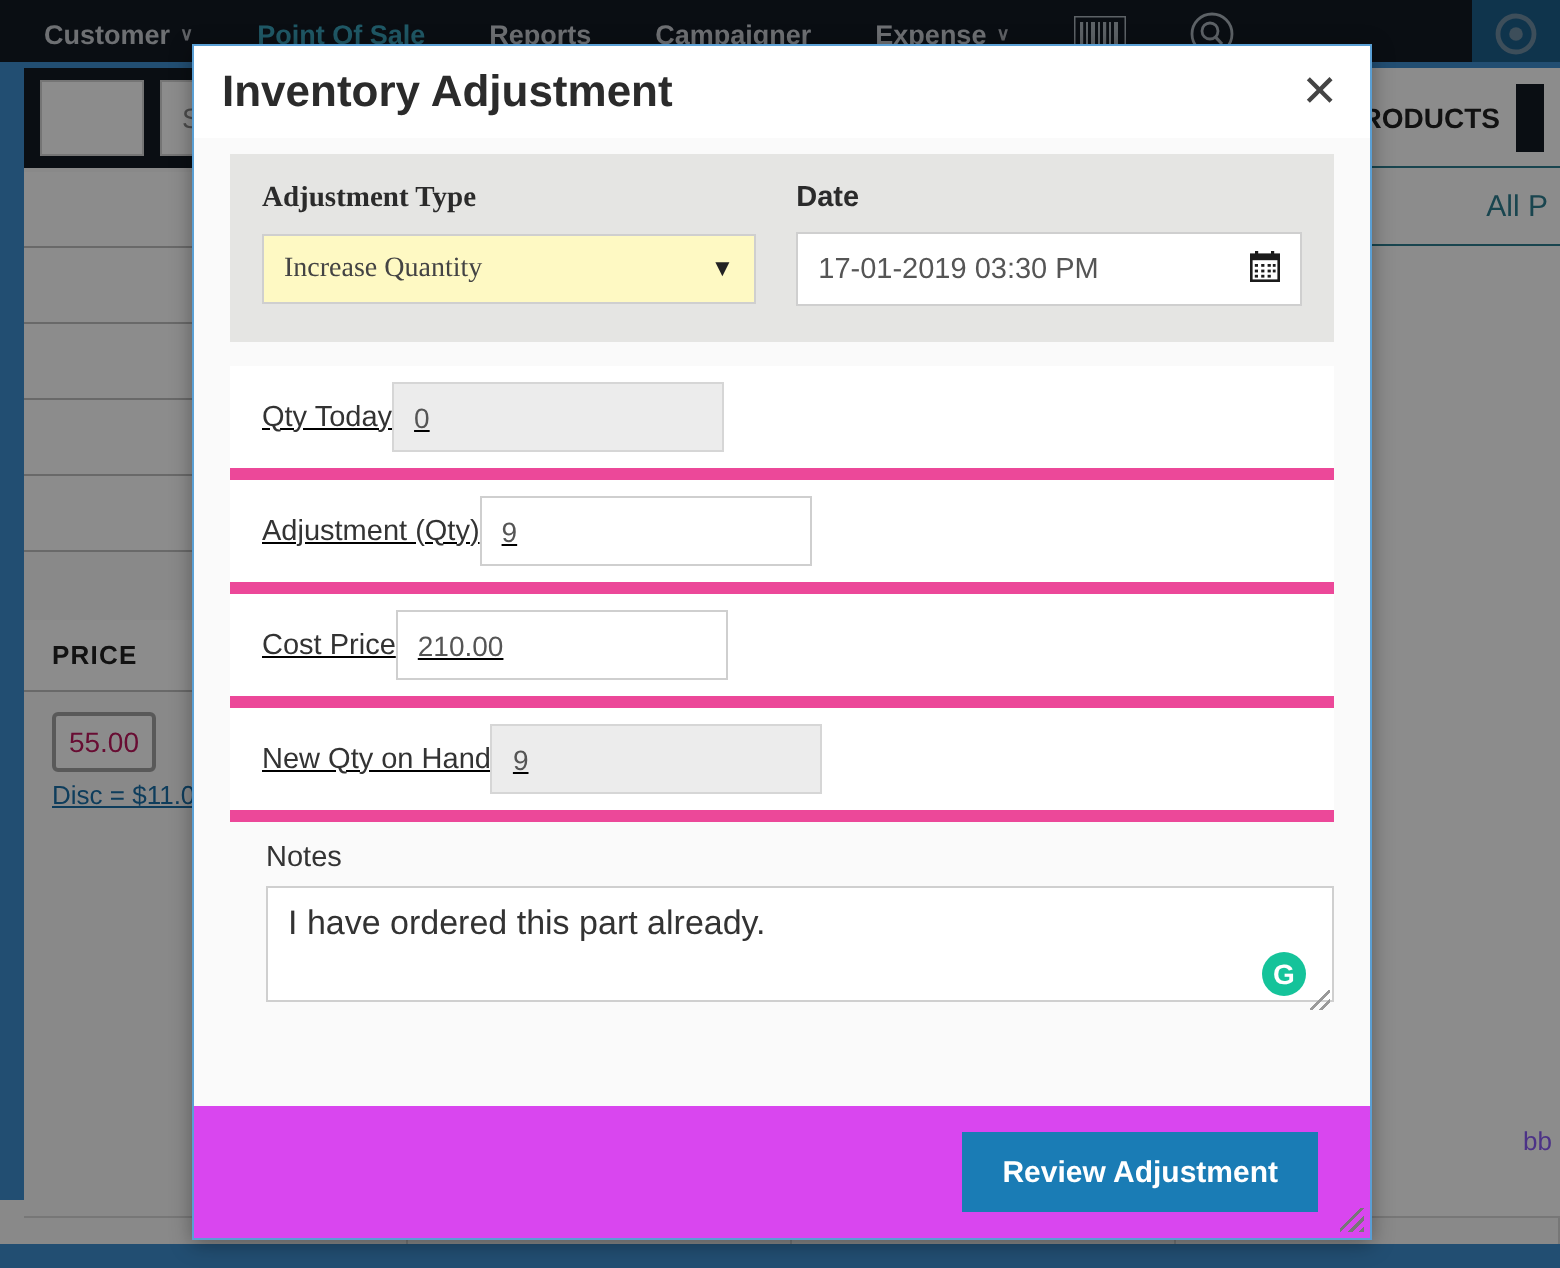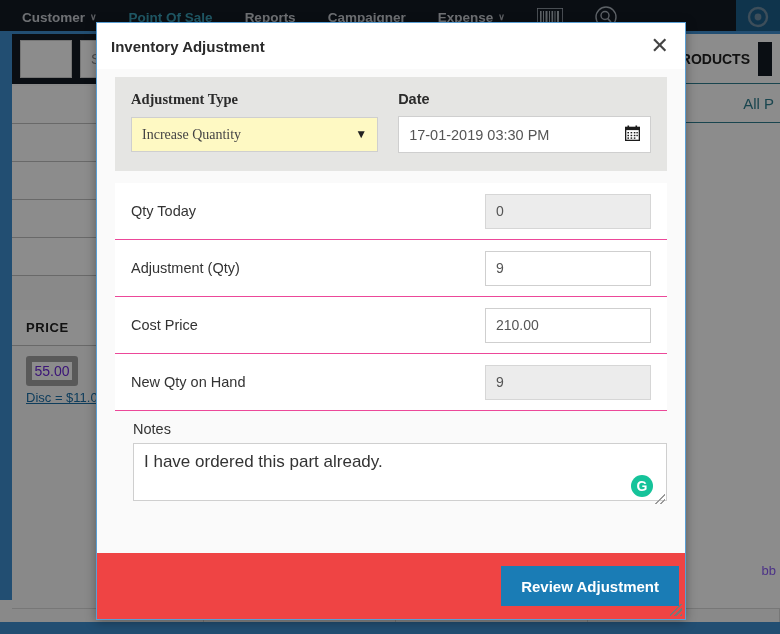--- a/index.html
+++ b/index.html
@@ -109,7 +109,7 @@
     height: 46px; display: flex; align-items: center; justify-content: space-between;
     padding: 0 14px 0 14px; background: #fff;
   }
-  .modal-title { font-size: 15px; font-weight: bold; color: #2b2b2b; }
+  .modal-title { font-size: 22px; font-weight: bold; color: #2b2b2b; }
   .modal-close {
     font-size: 22px; line-height: 1; color: #444; background: none; border: none; cursor: pointer;
     padding: 0 2px;

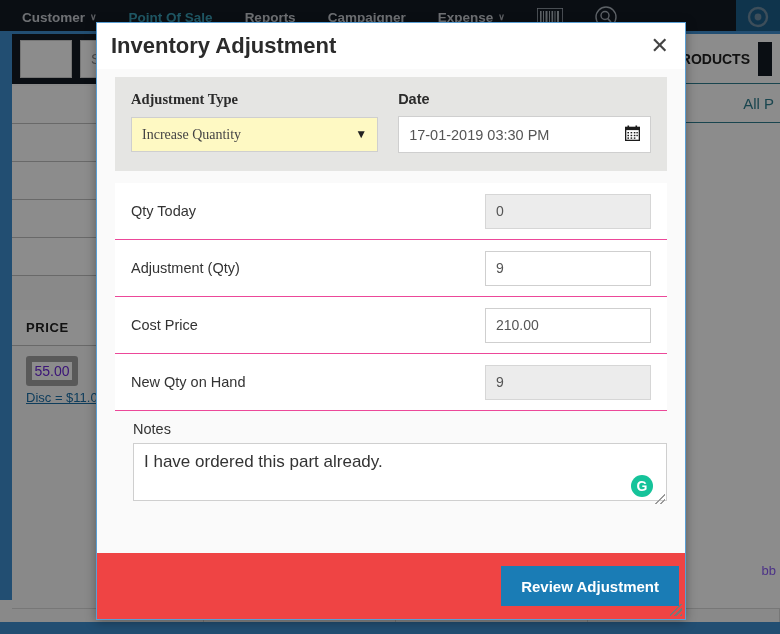--- a/index.html
+++ b/index.html
@@ -138,8 +138,8 @@
 
   .form-card { background: #ffffff; margin-top: 12px; }
   .form-row {
-    display: flex; align-items: center; justify-content: space-between;
-    height: 57px; padding: 0 16px; border-bottom: 1px solid #ec4899;
+    display: flex; align-items: center; 
+    height: 57px; padding: 0 16px; border-bottom: 6px solid #ec4899; text-decoration: underline;
   }
   .row-label { font-size: 14.5px; color: #333; }
   .row-input {

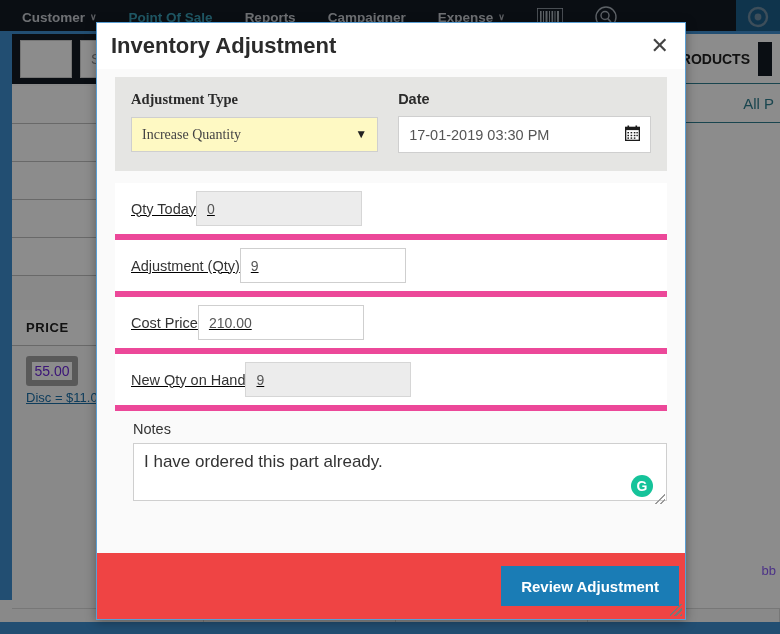--- a/index.html
+++ b/index.html
@@ -57,8 +57,8 @@
   }
   .bg-price-cell { position: absolute; top: 322px; left: 12px; width: 278px; padding-left: 14px; }
   .bg-price-input {
-    width: 52px; height: 30px; border: 6px solid #a3a3a3; border-radius: 3px;
-    display: flex; align-items: center; justify-content: center; font-size: 14px; color: #6d28d9; background: #fff;
+    width: 52px; height: 30px; border: 2px solid #a3a3a3; border-radius: 3px;
+    display: flex; align-items: center; justify-content: center; font-size: 14px; color: #be185d; background: #fff;
   }
   .bg-disc { margin-top: 4px; font-size: 13px; color: #1a6fa8; text-decoration: underline; }
 

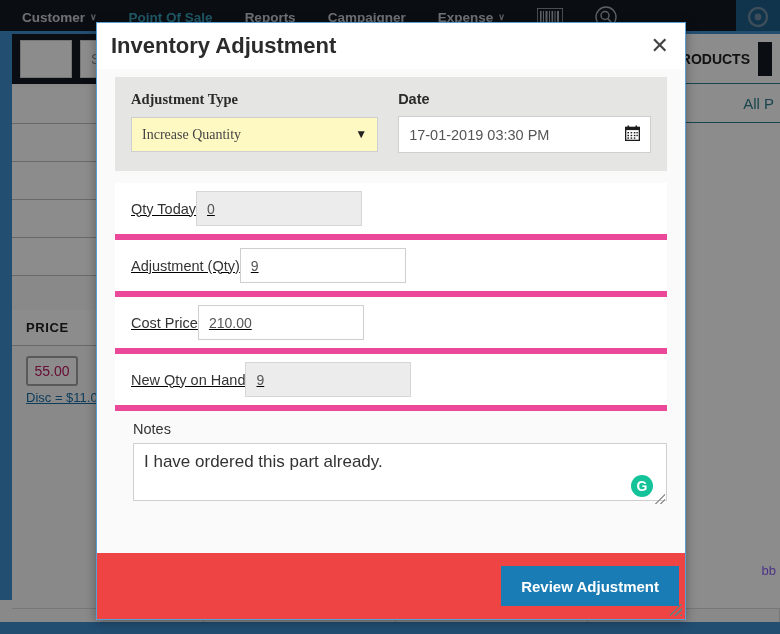--- a/index.html
+++ b/index.html
@@ -173,8 +173,8 @@
   }
 
   .modal-footer {
-    height: 66px; background: #ef4444; position: relative;
-    display: flex; align-items: center; justify-content: flex-end; padding: 0 6px;
+    height: 66px; background: #d946ef; position: relative;
+    display: flex; align-items: center; justify-content: flex-end; padding: 0 26px;
   }
   .primary-btn {
     background: #1a7cb5; color: #ffffff; border: none;

